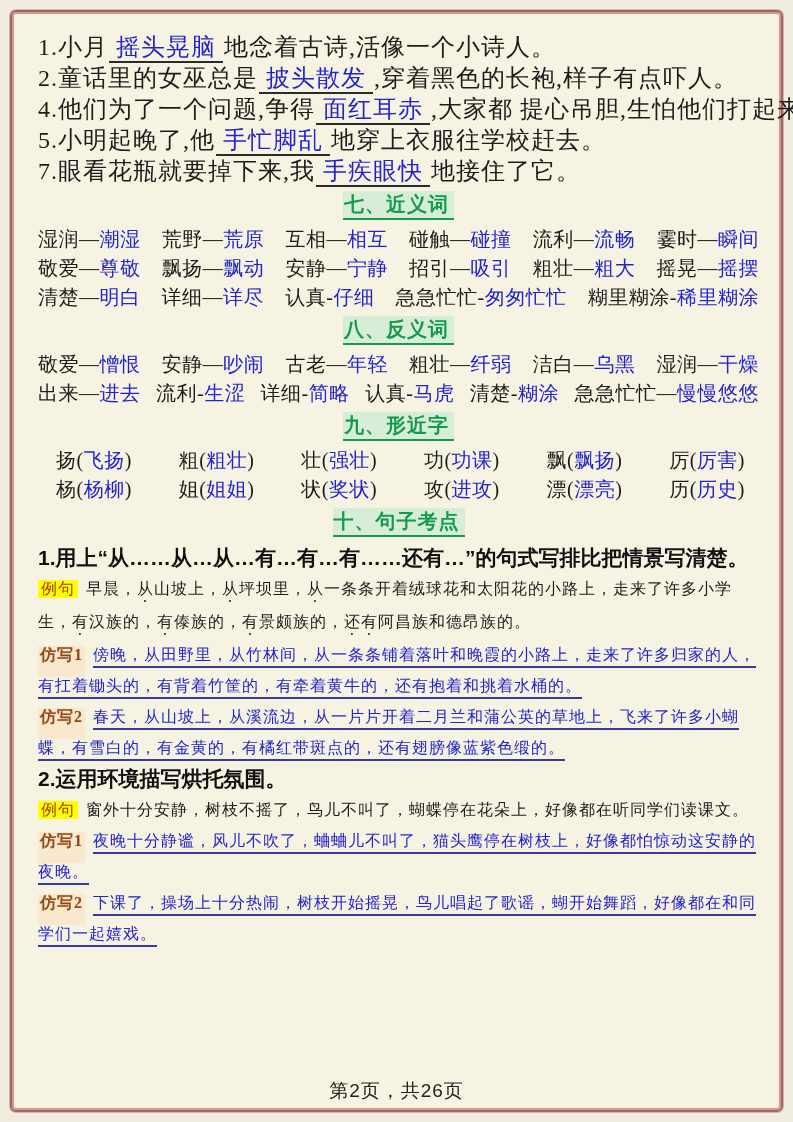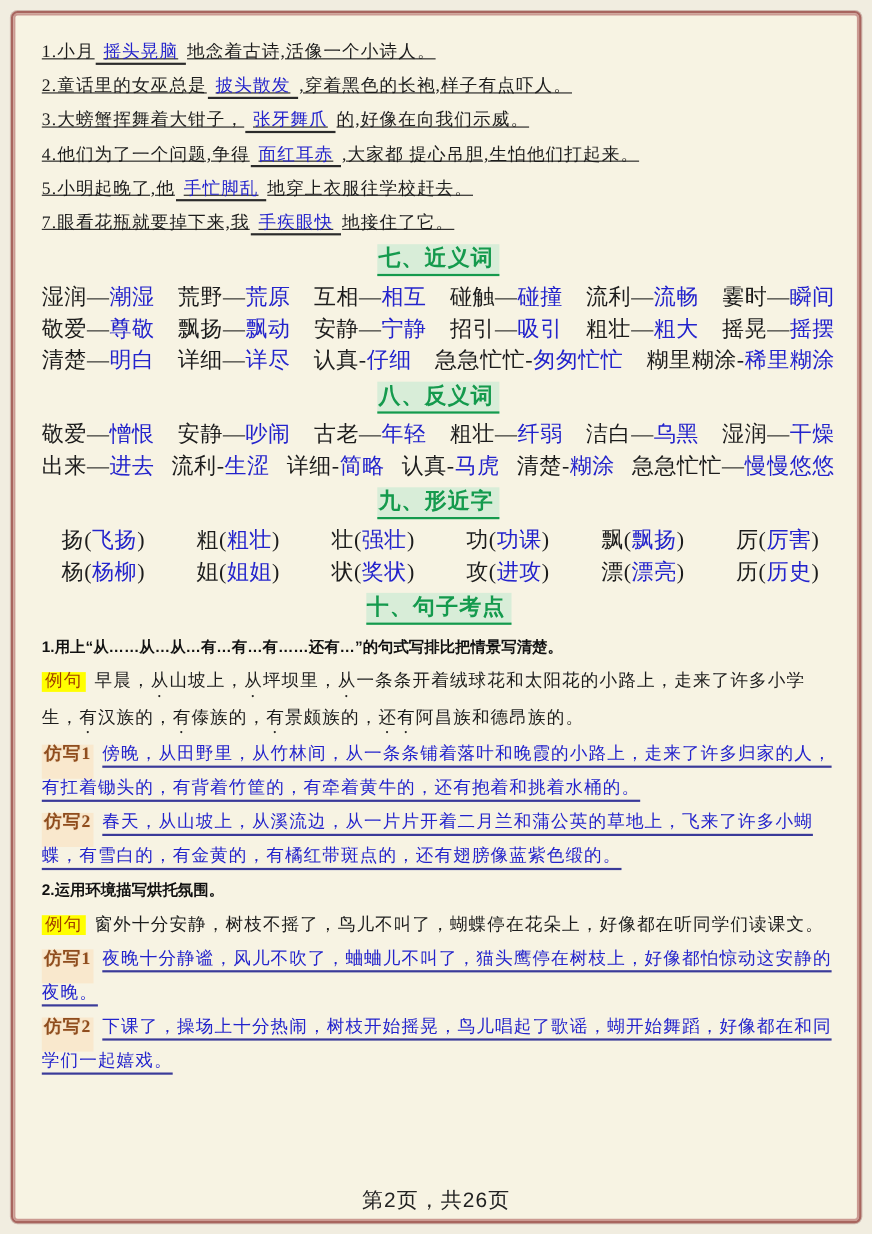--- a/index.html
+++ b/index.html
@@ -36,8 +36,8 @@
   }
   
   .fillin p{
-    font-size:16px; line-height:31px;
-    letter-spacing:1px; white-space:nowrap;text-decoration:underline;
+    font-size:24px; line-height:31px;
+    letter-spacing:1px; white-space:nowrap;
   }
   .r-k{color:var(--ink);}
   .r-bl{

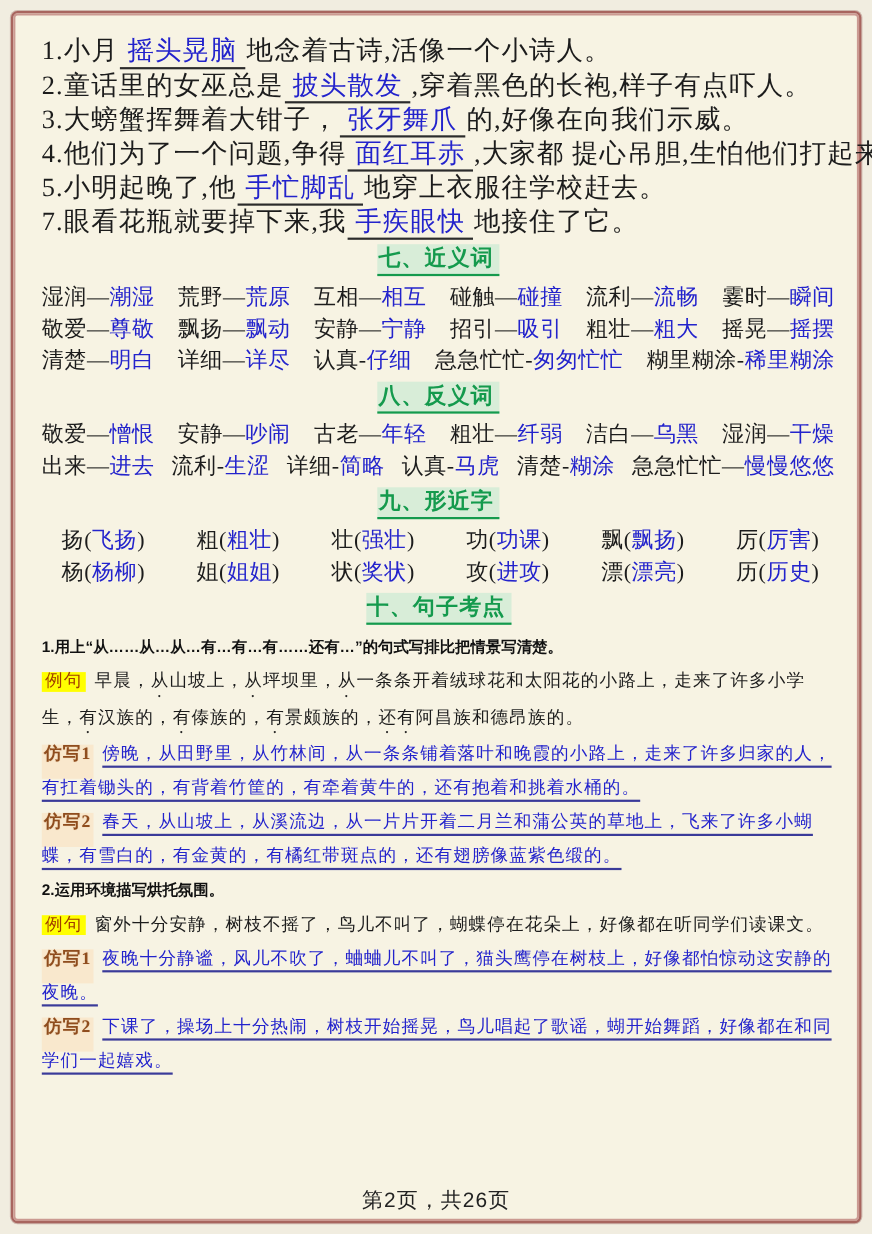--- a/index.html
+++ b/index.html
@@ -129,7 +129,6 @@
   <div class="fillin">
     <p><span class="r-k">1.小月</span><span class="r-bl">摇头晃脑</span><span class="r-k">地念着古诗,活像一个小诗人。</span></p>
     <p><span class="r-k">2.童话里的女巫总是</span><span class="r-bl">披头散发</span><span class="r-k">,穿着黑色的长袍,样子有点吓人。</span></p>
-    <p><span class="r-k">3.大螃蟹挥舞着大钳子，</span><span class="r-bl">张牙舞爪</span><span class="r-k">的,好像在向我们示威。</span></p>
     <p><span class="r-k">4.他们为了一个问题,争得</span><span class="r-bl">面红耳赤</span><span class="r-k">,大家都 提心吊胆,生怕他们打起来。</span></p>
     <p><span class="r-k">5.小明起晚了,他</span><span class="r-bl">手忙脚乱</span><span class="r-k">地穿上衣服往学校赶去。</span></p>
     <p><span class="r-k">7.眼看花瓶就要掉下来,我</span><span class="r-bl">手疾眼快</span><span class="r-k">地接住了它。</span></p>

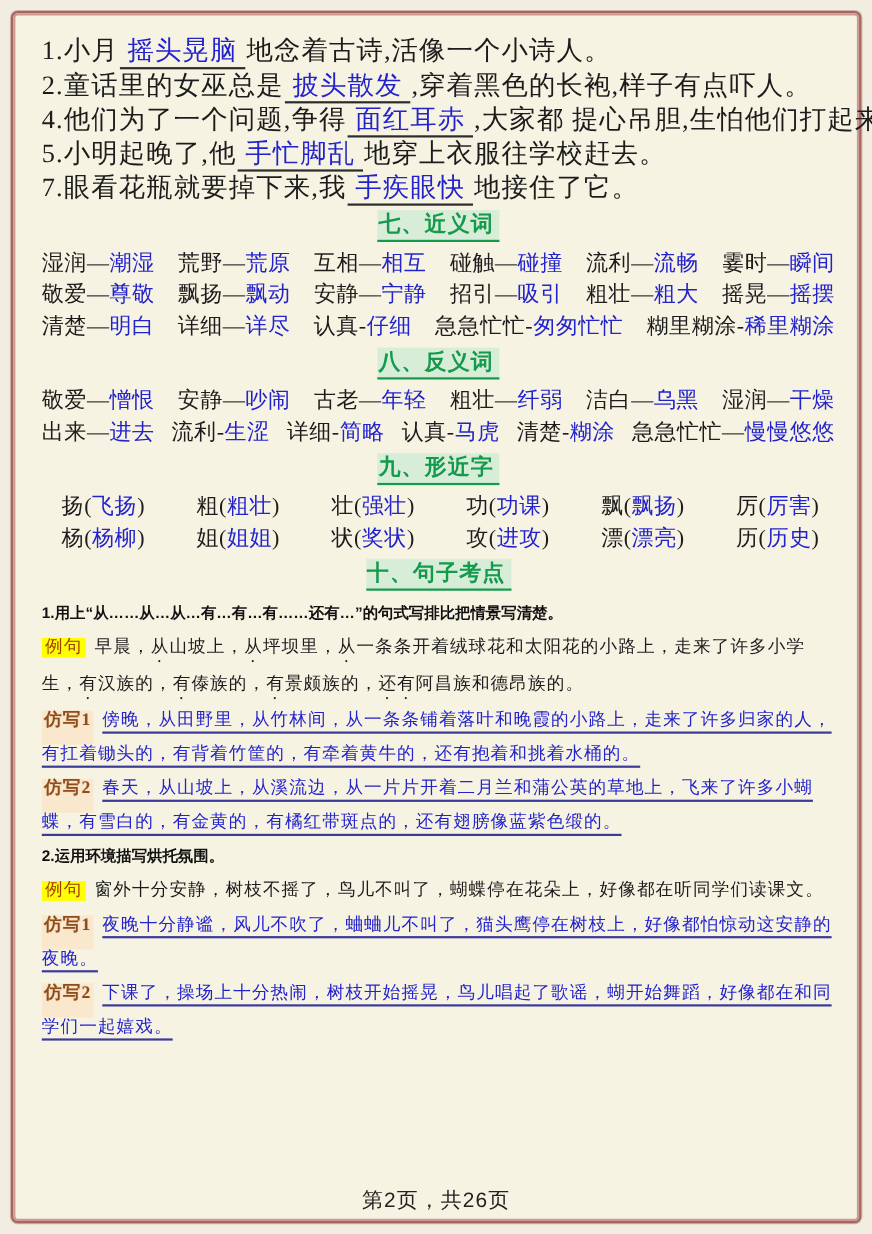--- a/index.html
+++ b/index.html
@@ -84,7 +84,7 @@
   .boldline{
     font-family:"Liberation Sans", sans-serif;
     font-weight:bold;
-    font-size:14px; line-height:31px;
+    font-size:21px; line-height:31px;
     color:#111;
     white-space:nowrap;
   }

